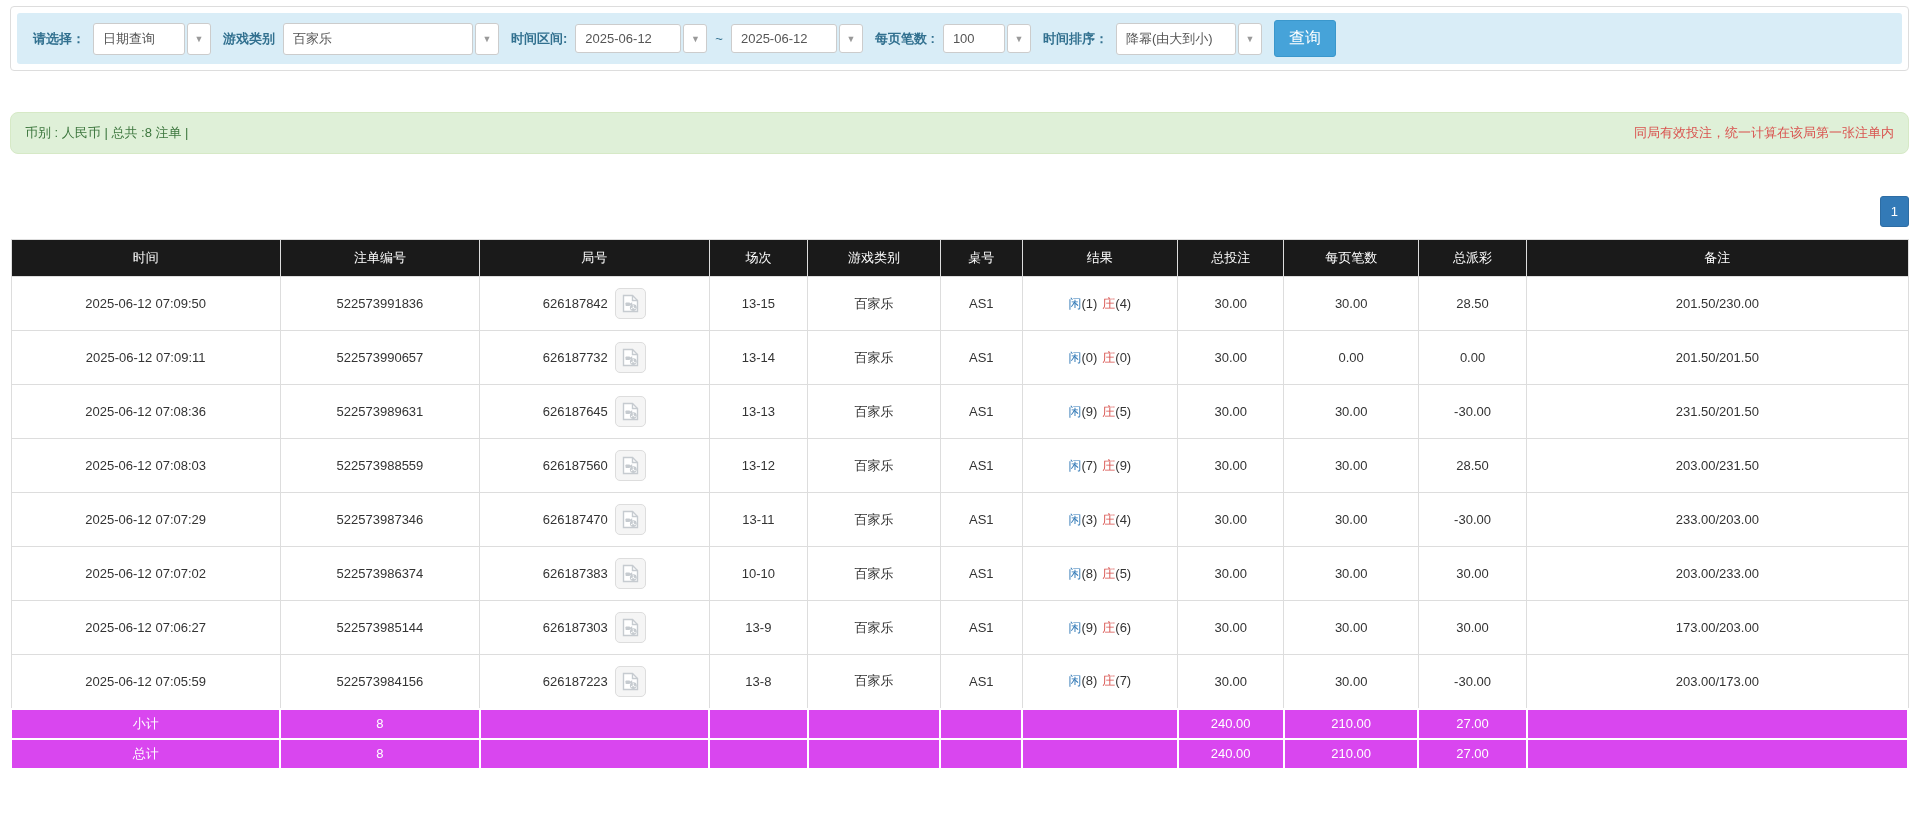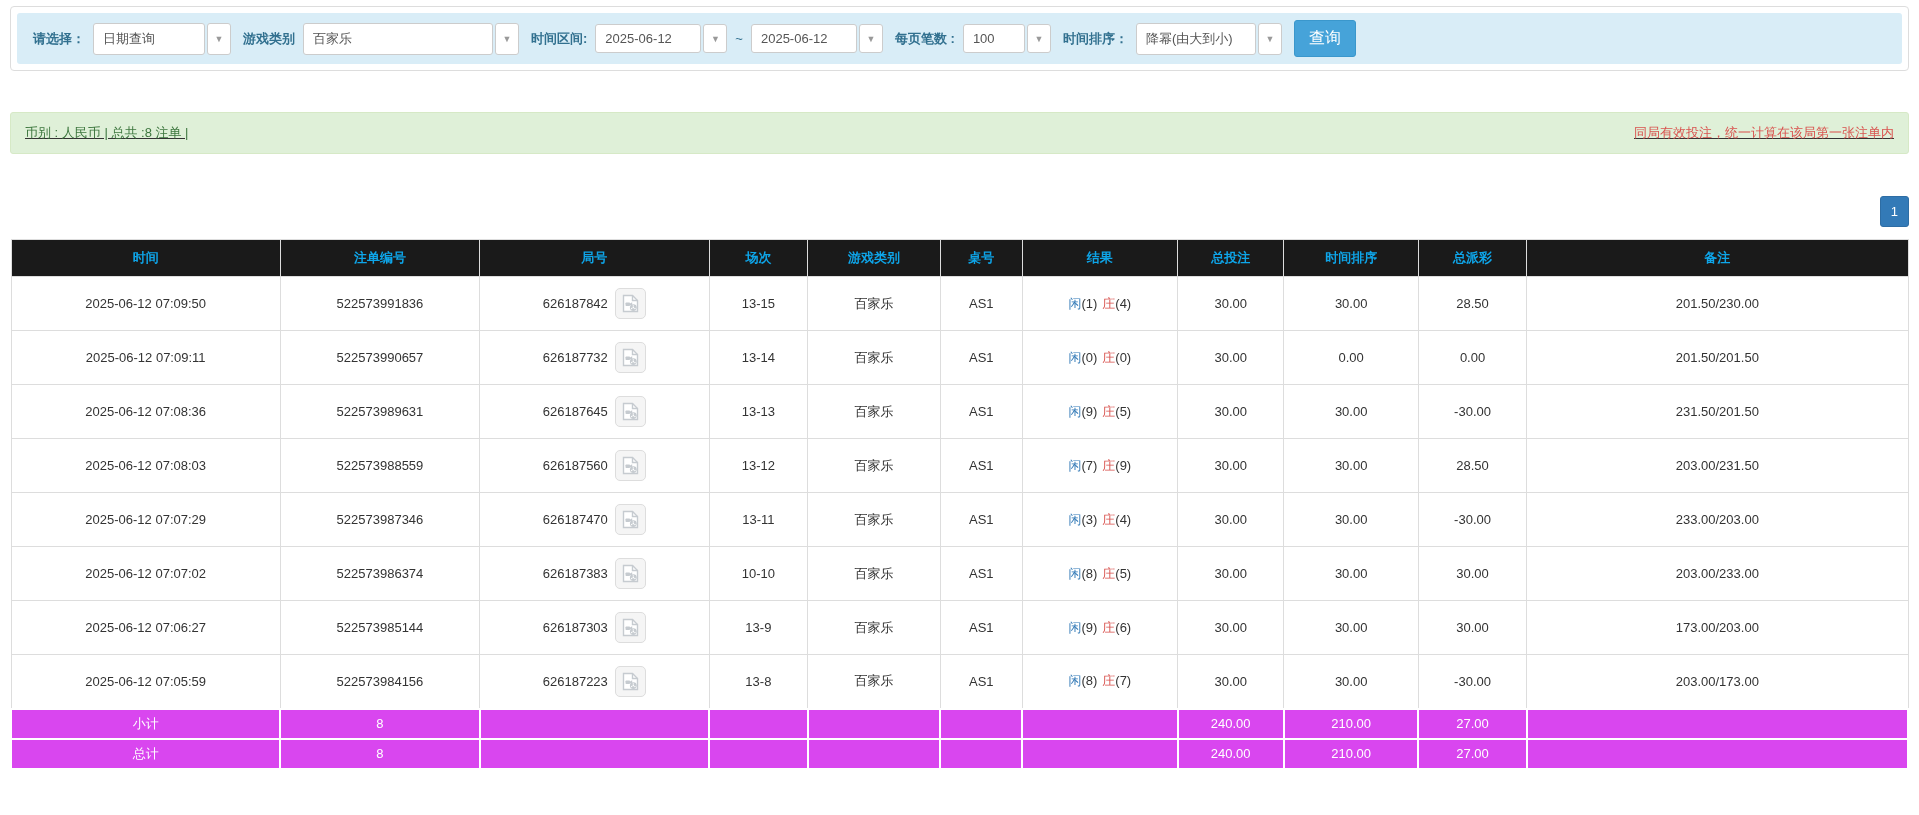--- a/index.html
+++ b/index.html
@@ -63,7 +63,7 @@
     font-size: 9px;
     cursor: pointer;
   }
-  .w-query { width: 112px; }
+  .w-query { width: 92px; }
   .w-game  { width: 190px; }
   .w-date  { width: 106px; }
   .w-size  { width: 62px; }

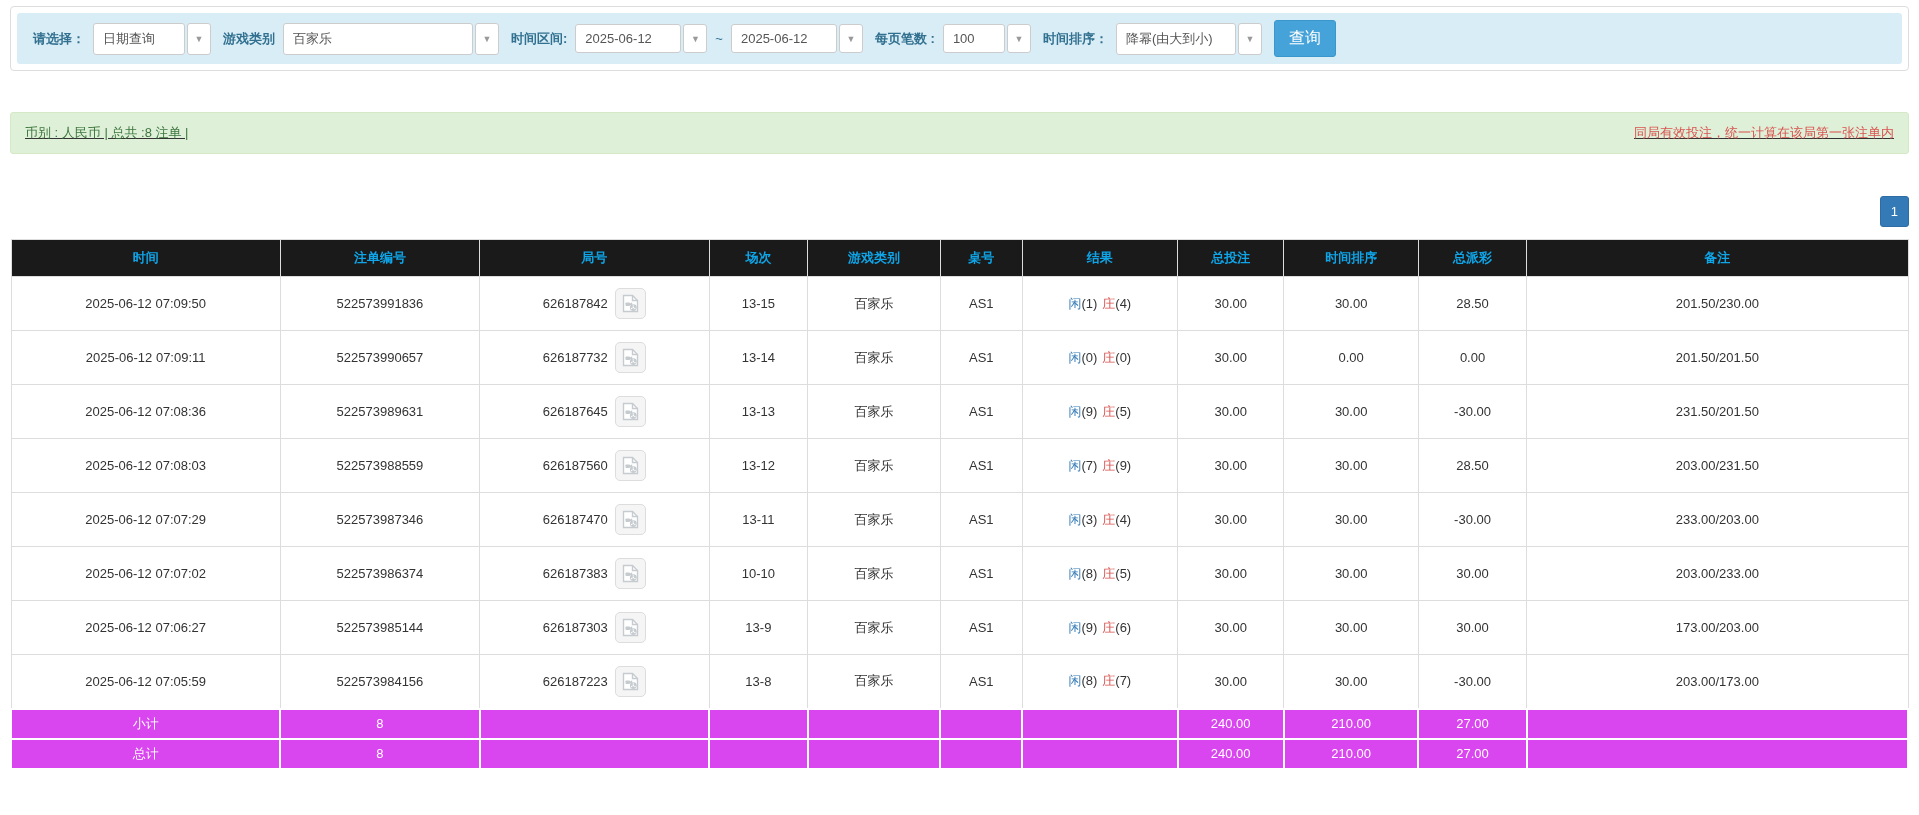--- a/index.html
+++ b/index.html
@@ -85,13 +85,12 @@
   .summary-bar {
     background: #dff0d8;
     border: 1px solid #d6e9c6;
-    border-radius: 3px;
+    border-radius: 8px;
     padding: 11px 14px;
     display: flex;
     justify-content: space-between;
     align-items: center;
     margin-bottom: 42px;
-    text-decoration: underline;
   }
   .summary-left { color: #3c763d; }
   .summary-note { color: #d9534f; }

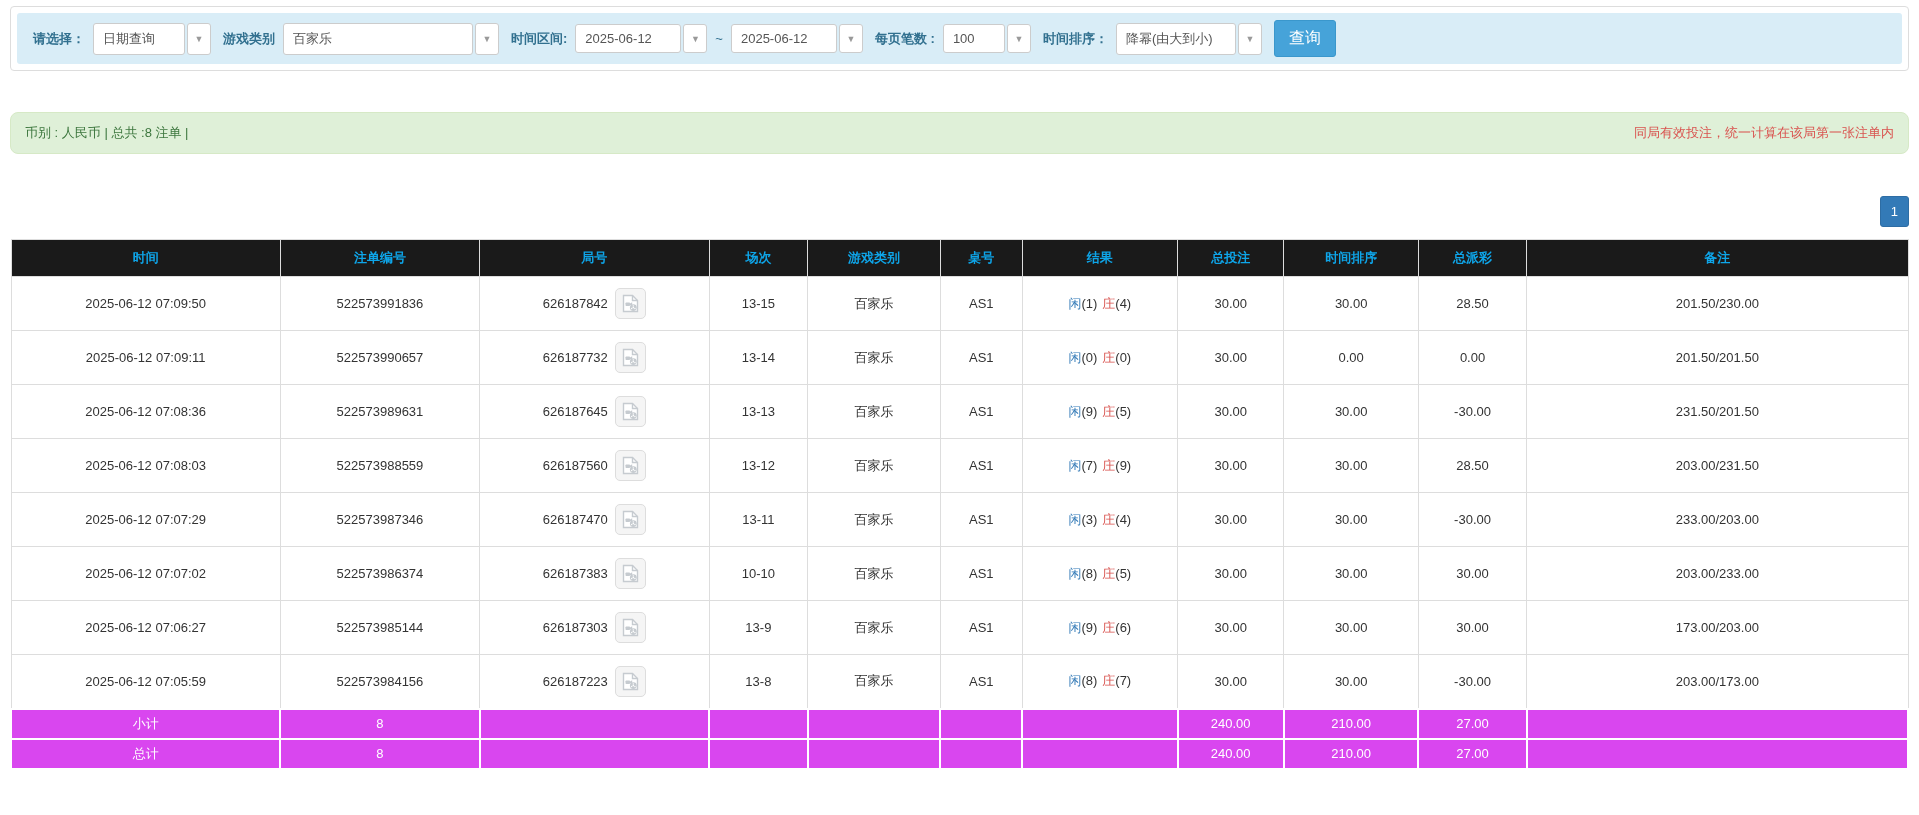--- a/index.html
+++ b/index.html
@@ -117,8 +117,8 @@
   }
   .data-table th {
     background: #1a1a1a;
-    color: #0ea5e9;
-    font-weight: bold;
+    color: #ffffff;
+    font-weight: normal;
     font-size: 13px;
     padding: 9px 4px;
     border: 1px solid #ddd;

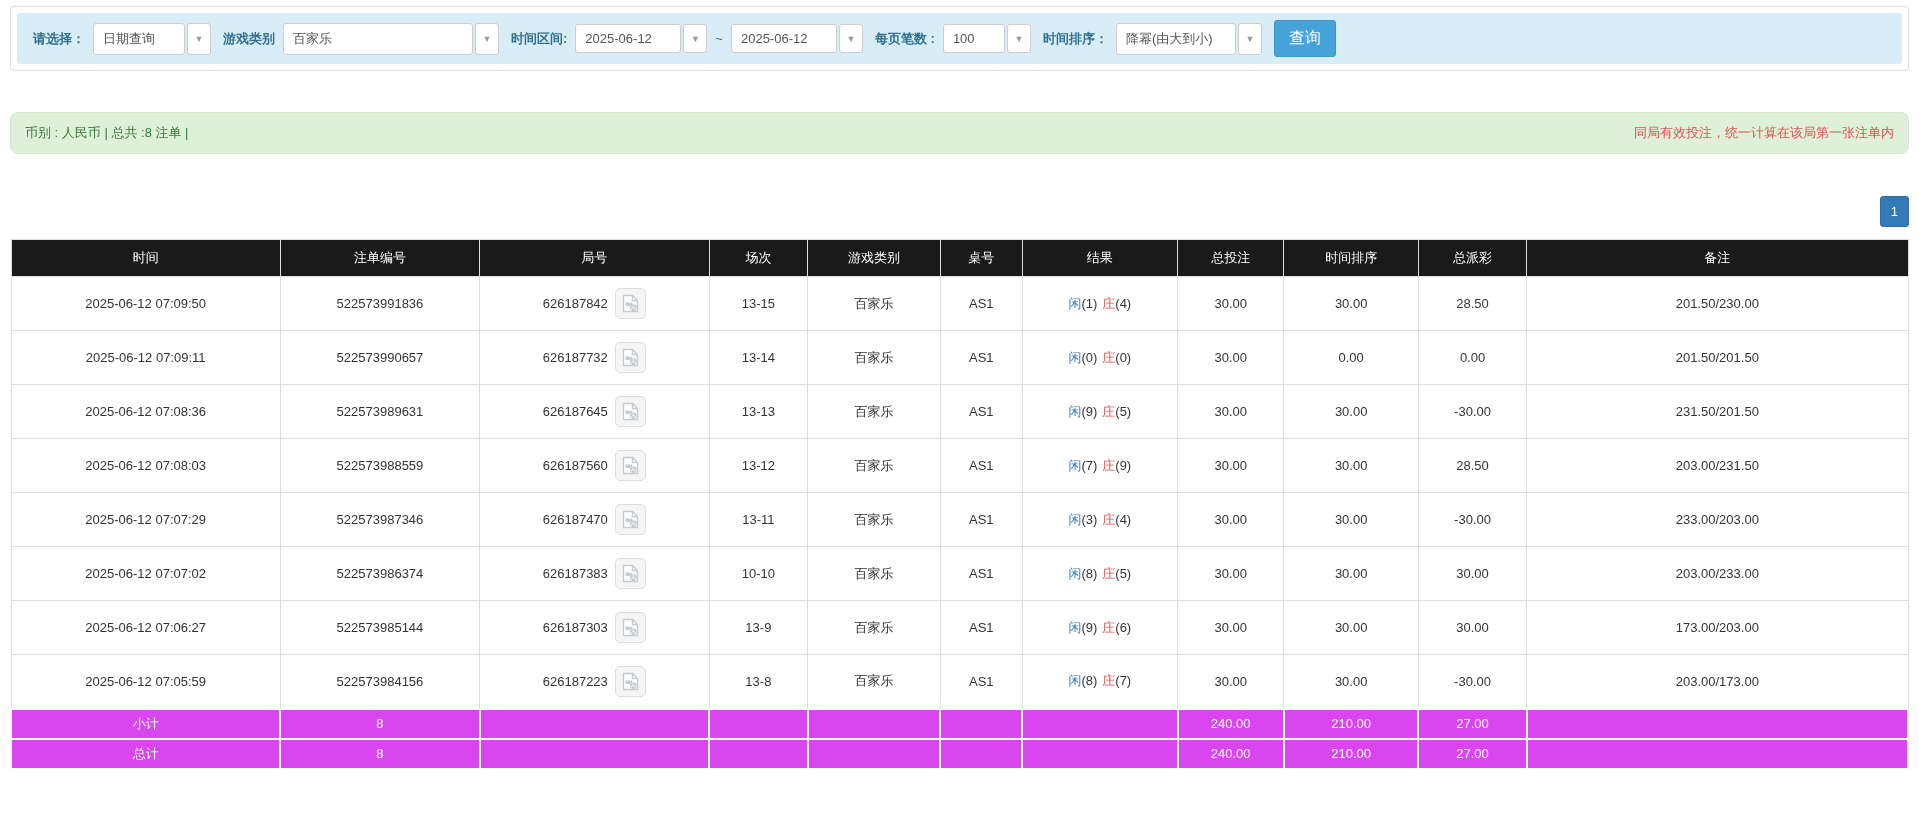--- a/index.html
+++ b/index.html
@@ -241,7 +241,7 @@
         <th>桌号</th>
         <th>结果</th>
         <th>总投注</th>
-        <th>时间排序</th>
+        <th>每页笔数</th>
         <th>总派彩</th>
         <th>备注</th>
       </tr>

